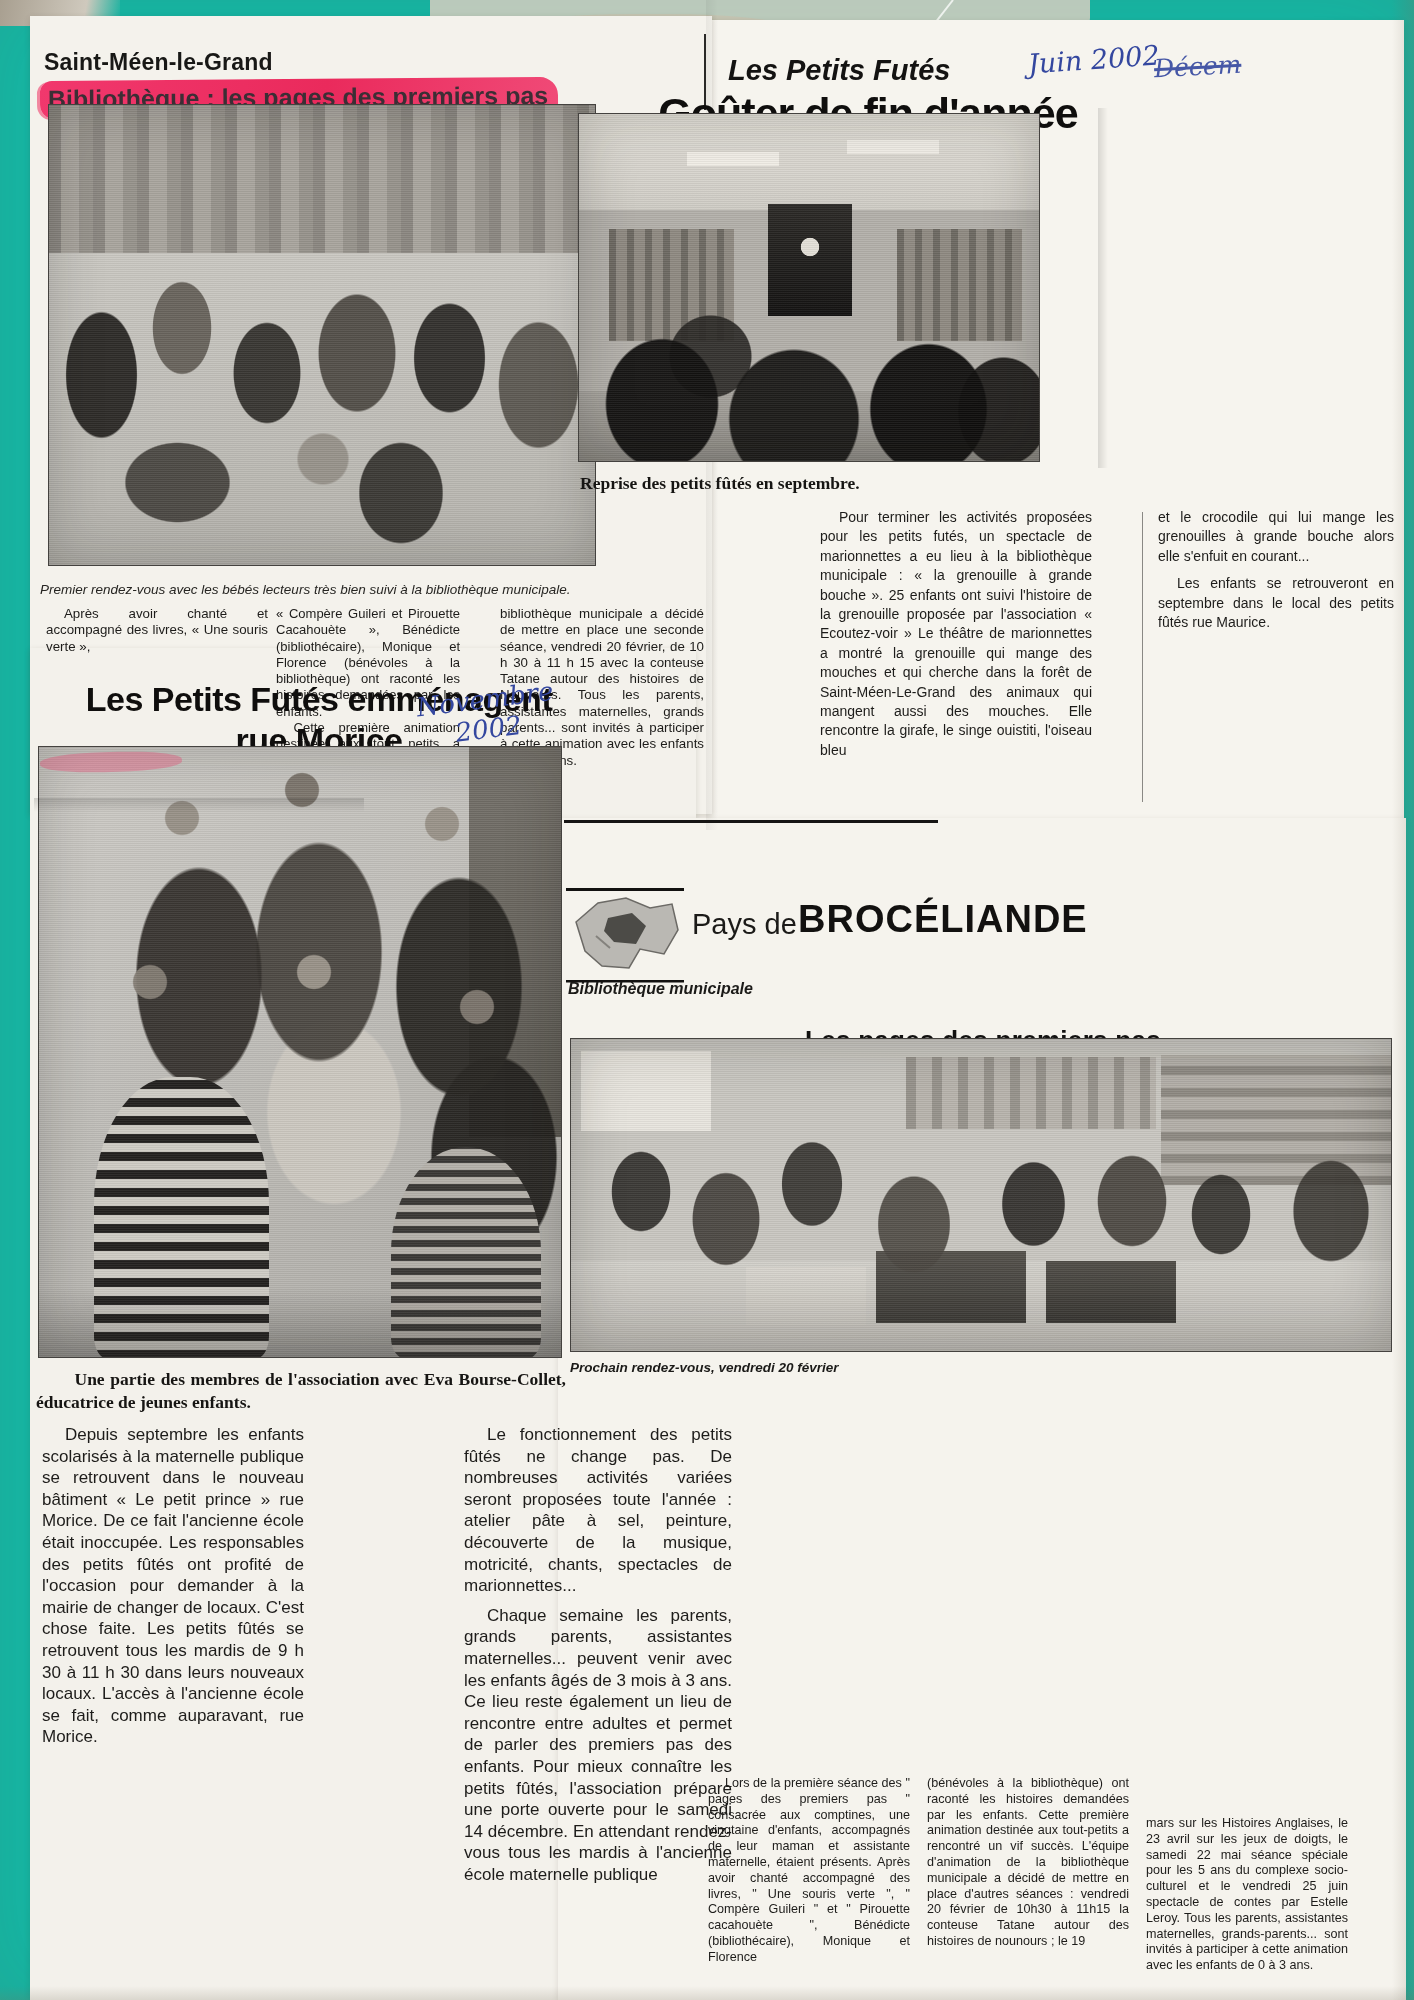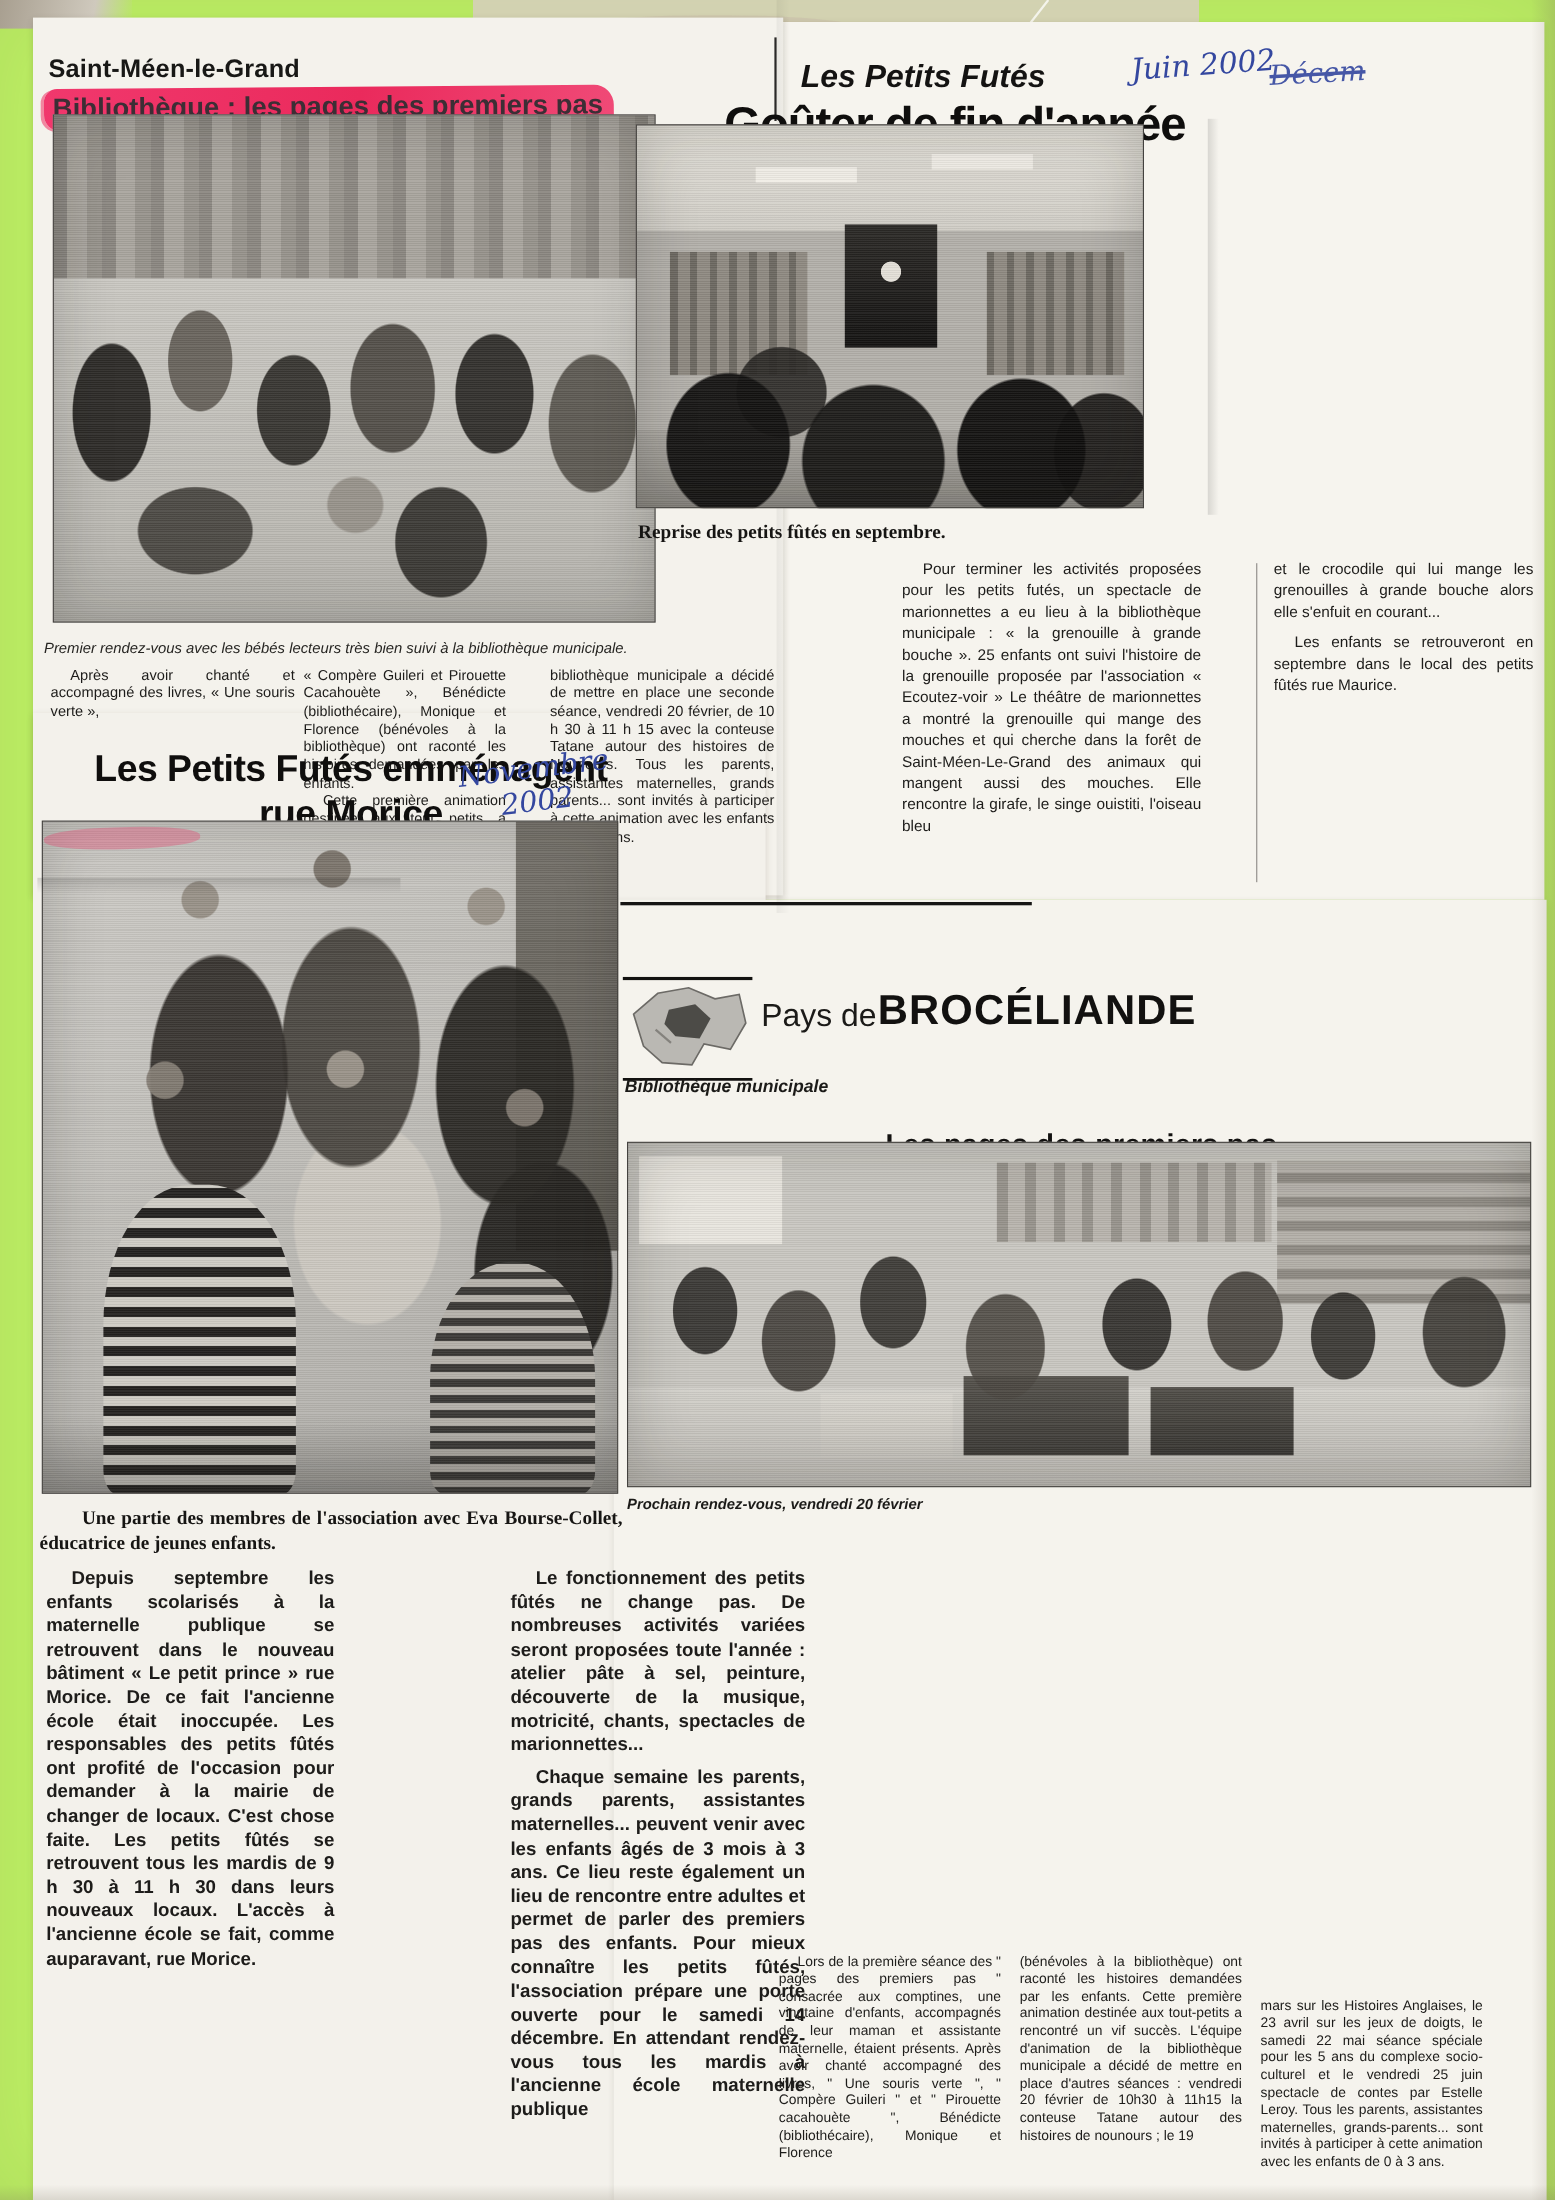--- a/index.html
+++ b/index.html
@@ -4,7 +4,7 @@
 <style>
   html,body{margin:0;padding:0;}
   body{width:1414px;height:2000px;background:#d8d5cf;font-family:"Liberation Sans",sans-serif;}
-  .page{position:relative;width:1414px;height:2000px;background:#bef264;overflow:hidden;
+  .page{position:relative;width:1414px;height:2000px;background:#14b8a6;overflow:hidden;
         box-shadow:inset 0 0 90px rgba(95,85,65,.14);}
   .page *{box-sizing:border-box;}
 

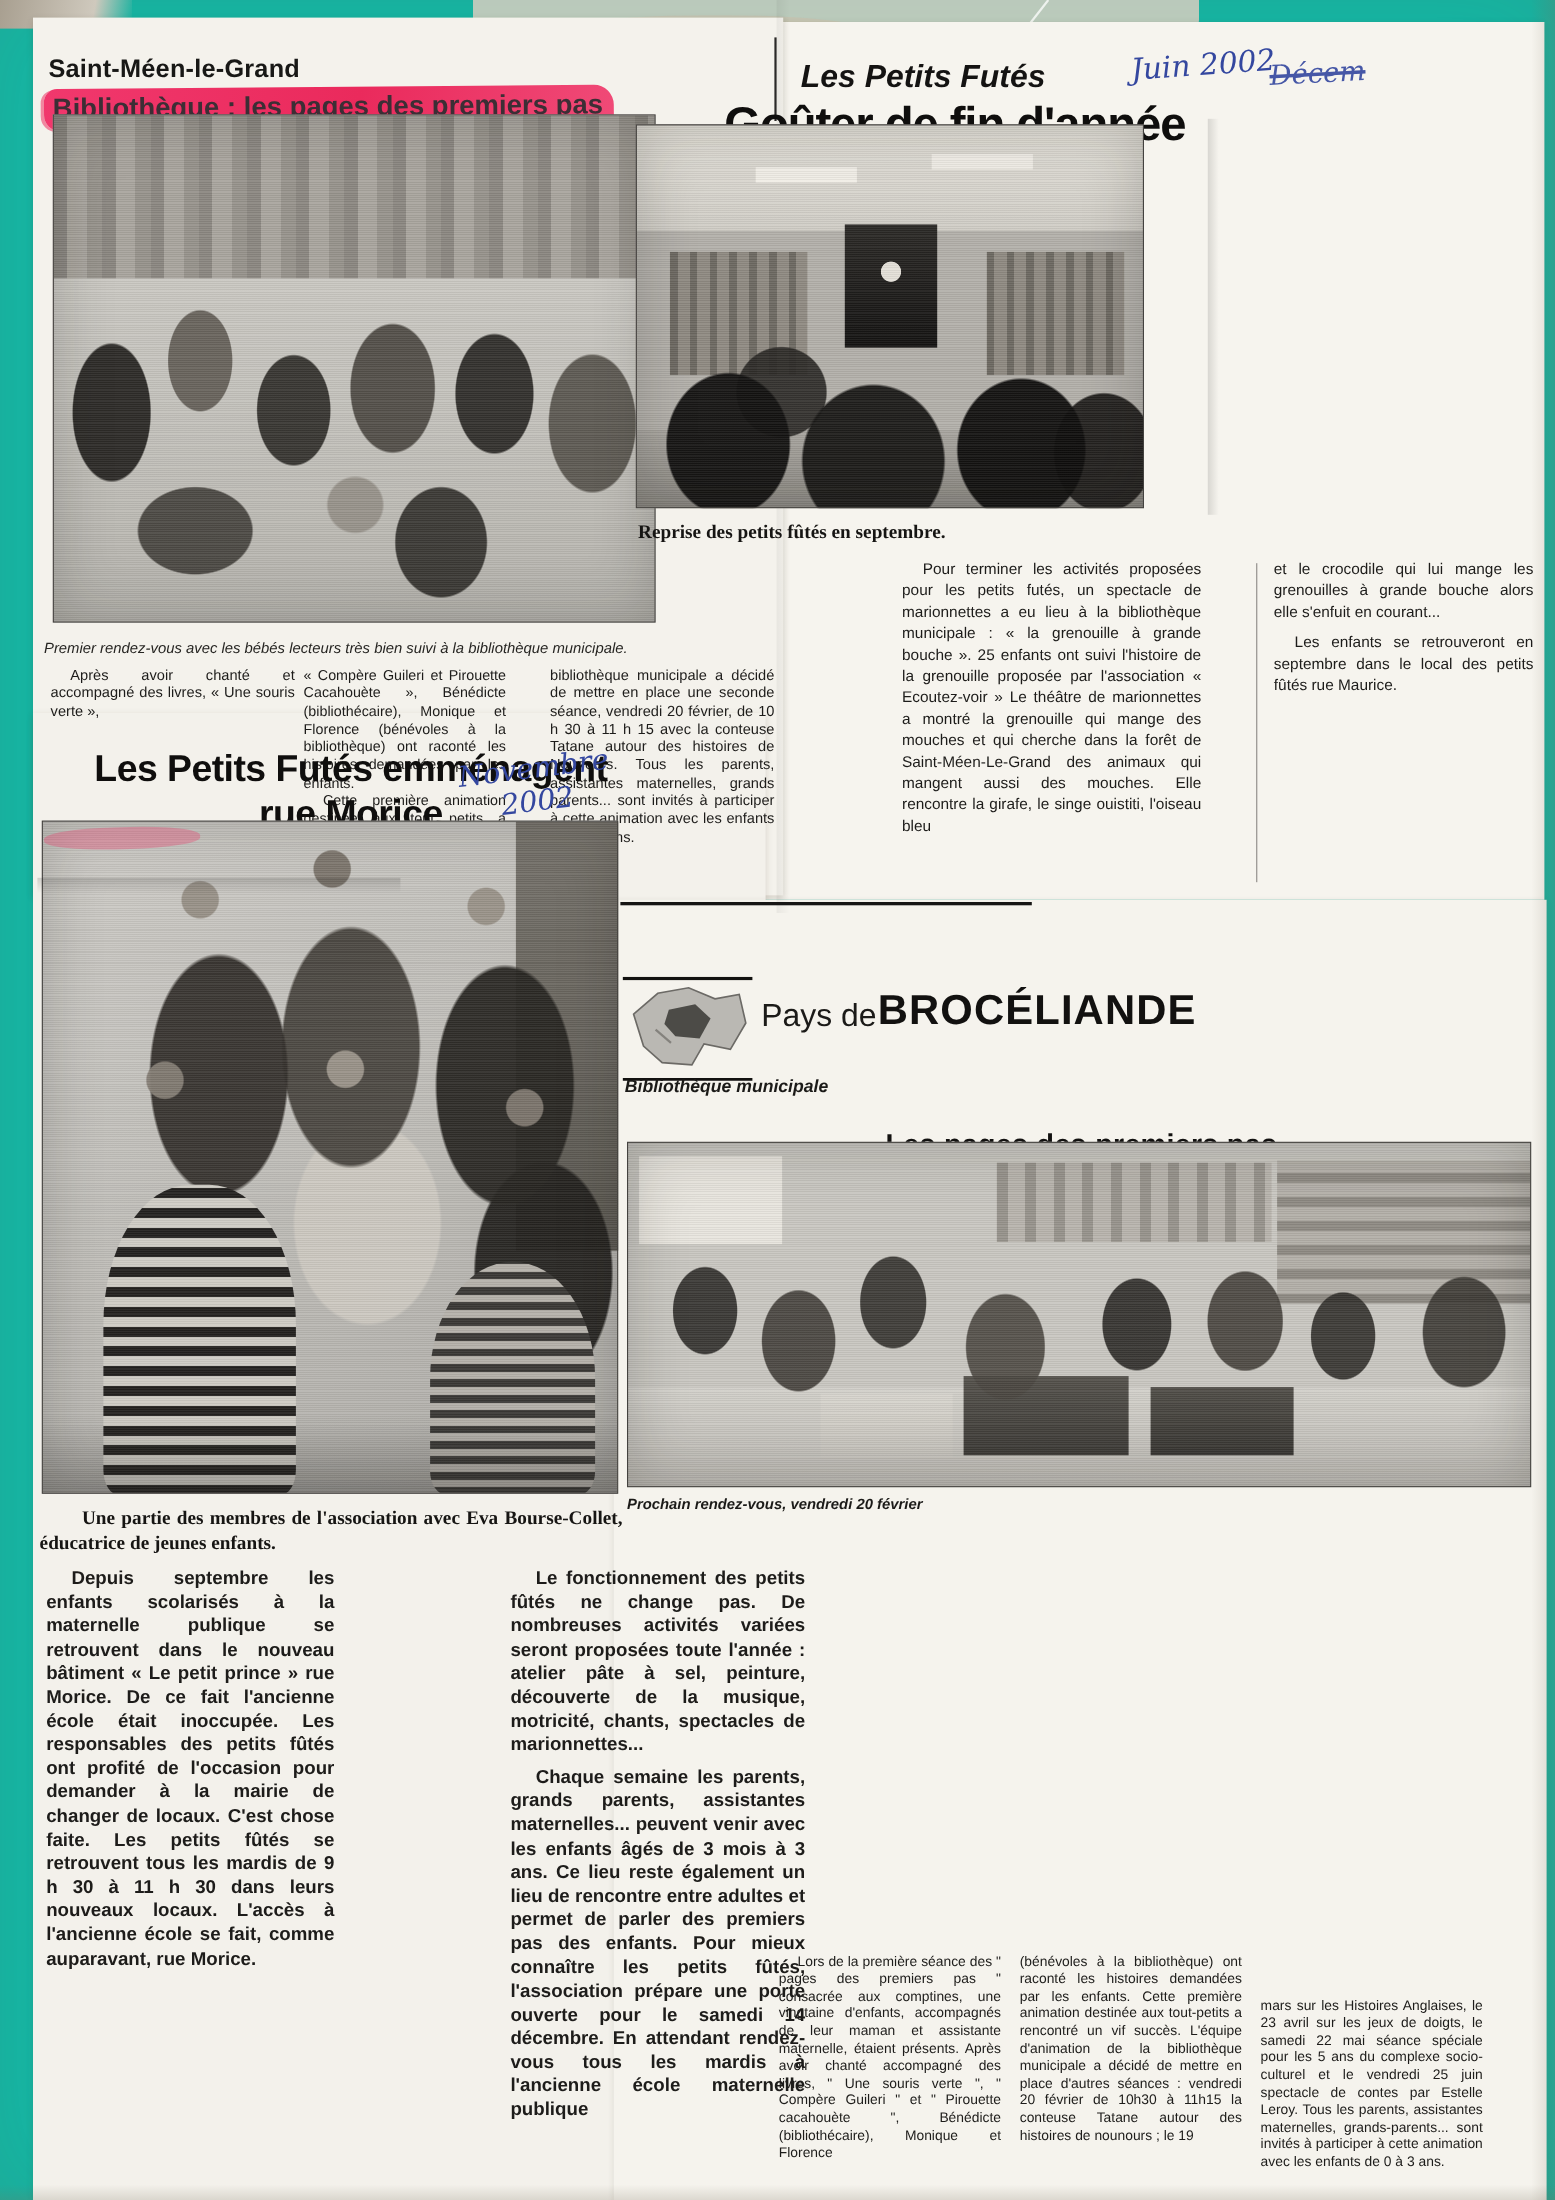--- a/index.html
+++ b/index.html
@@ -123,7 +123,7 @@
   .bodycol p.ind{text-indent:1.35em;}
   .a1 .bodycol{font-size:13.3px;line-height:16.3px;}
   .a2 .bodycol{font-size:14px;line-height:19.4px;}
-  .a3 .bodycol{font-size:17px;line-height:21.6px;font-weight:bold;}
+  .a3 .bodycol{font-size:17px;line-height:21.6px;}
   .a4 .bodycol{font-size:12.6px;line-height:15.8px;}
 
   .kicker2{position:absolute;left:170px;top:10px;font-size:29px;font-weight:700;font-style:italic;color:#141312;}

